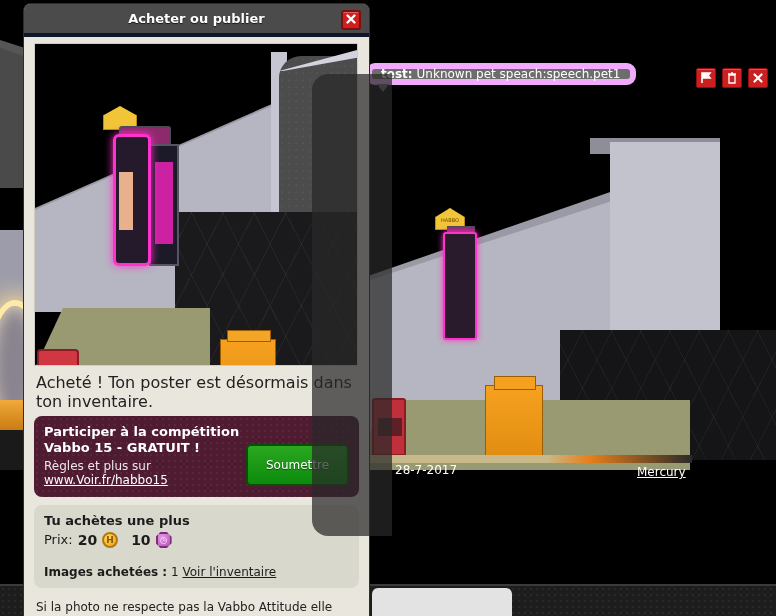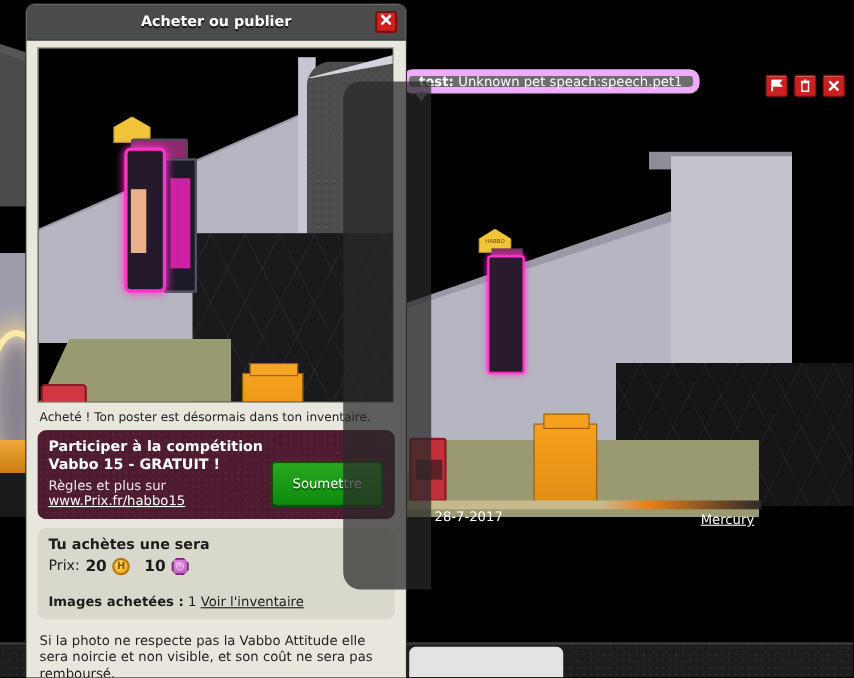--- a/index.html
+++ b/index.html
@@ -172,7 +172,7 @@
     border-radius: 6px 6px 0 0; display: flex; align-items: center;
     justify-content: center; color: #fff; font-size: 13px; font-weight: bold;
     text-shadow: 0 1px 1px rgba(0,0,0,.7);
-    border-bottom: 1px solid #0f172a;
+    border-bottom: 4px solid #0f172a;
   }
   .dialog-close {
     position: absolute; right: 8px; top: 6px; width: 20px; height: 20px;

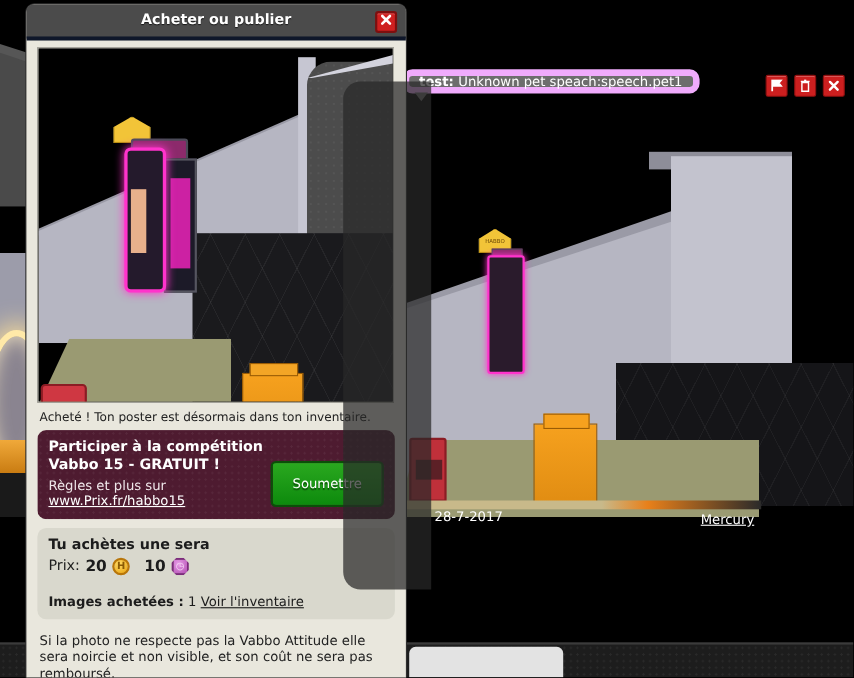--- a/index.html
+++ b/index.html
@@ -260,7 +260,7 @@
   .p-gold .tier { position:absolute; left:6px; top:-10px; width:44px; height:12px;
     background:#f3a526; border:1px solid #9a5c05; }
 
-  .bought-line { font-size: 11px; color: #222; padding: 7px 2px 5px 2px; }
+  .bought-line { font-size: 16px; color: #222; padding: 7px 2px 5px 2px; }
 
   
   .promo {

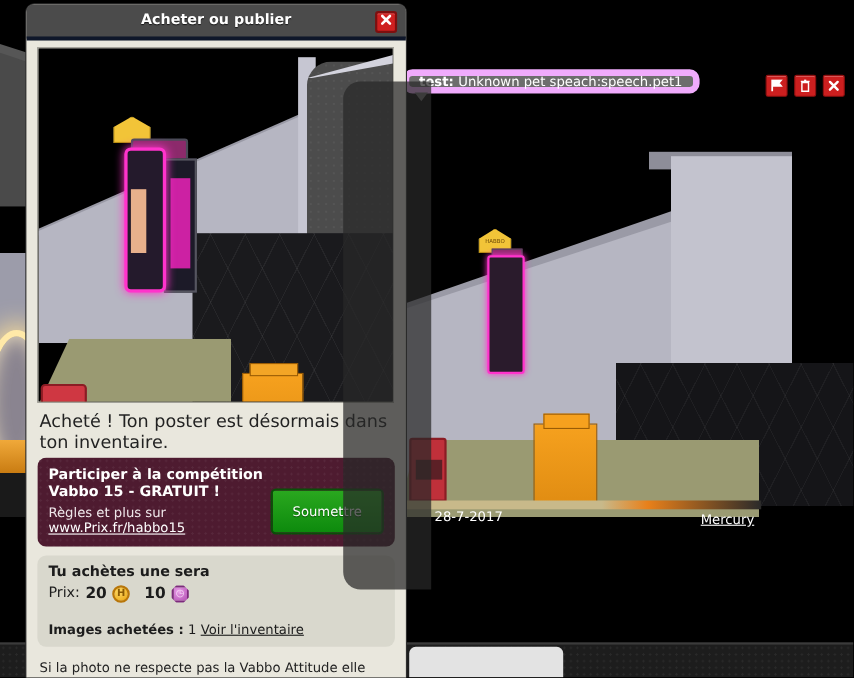--- a/index.html
+++ b/index.html
@@ -439,7 +439,7 @@
         <div class="promo-title">Participer à la compétition</div>
         <div class="promo-title">Vabbo 15 - GRATUIT !</div>
         <div class="promo-sub">Règles et plus sur</div>
-        <a class="promo-link">www.Prix.fr/habbo15</a>
+        <a class="promo-link">www.Voir.fr/habbo15</a>
         <div class="btn-green">Soumettre</div>
       </div>
 

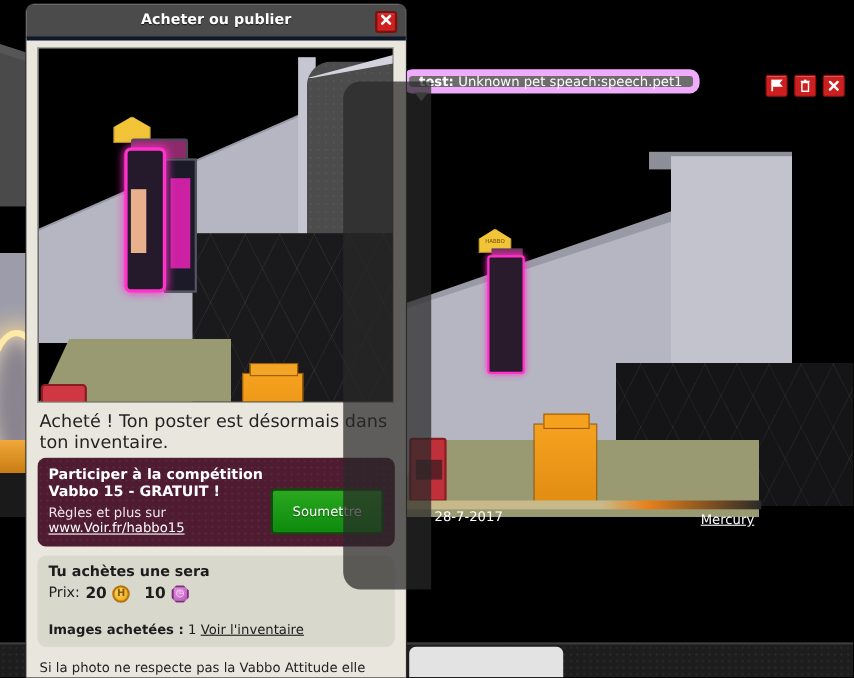--- a/index.html
+++ b/index.html
@@ -444,7 +444,7 @@
       </div>
 
       <div class="purchase">
-        <div class="pur-title">Tu achètes une sera</div>
+        <div class="pur-title">Tu achètes une plus</div>
         <div class="pur-price">
           <span>Prix:</span>
           <b>20</b>

